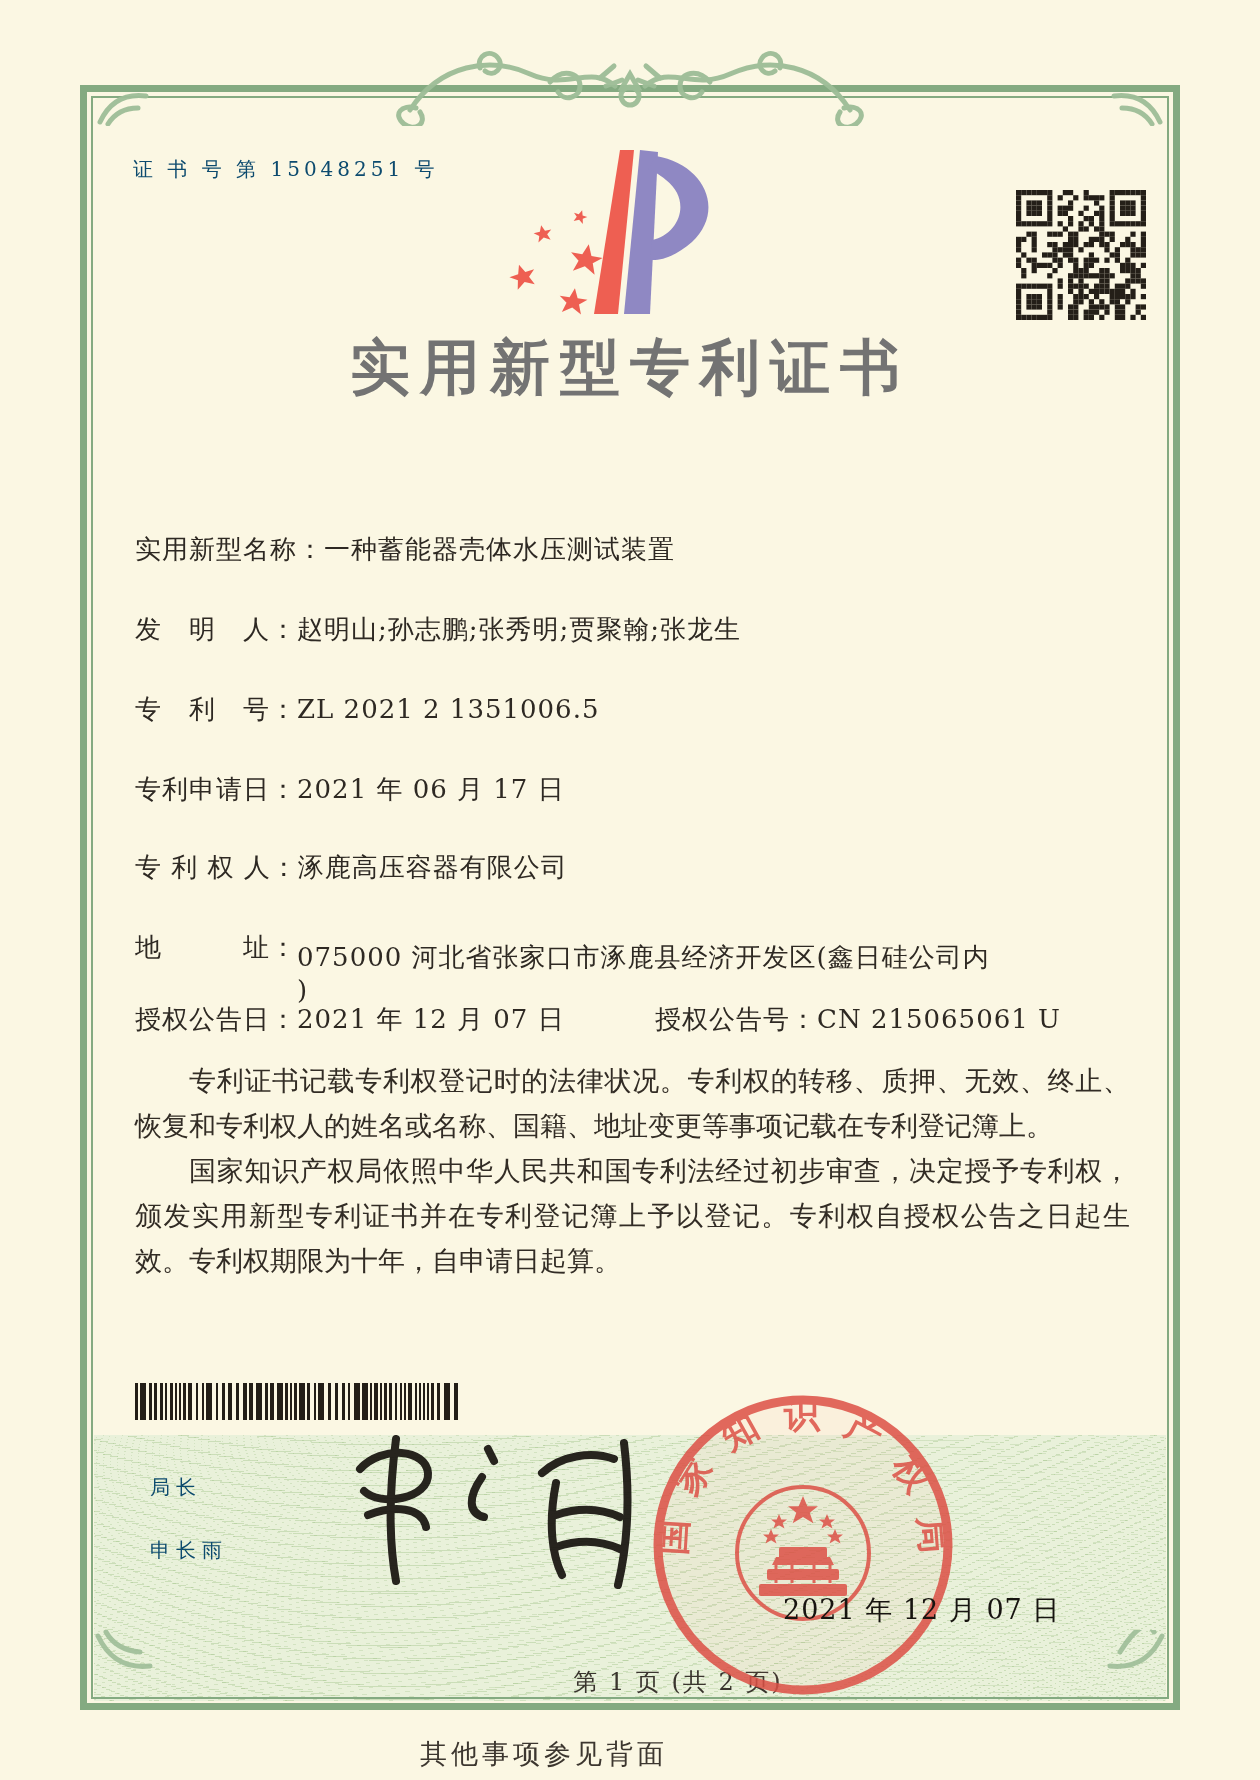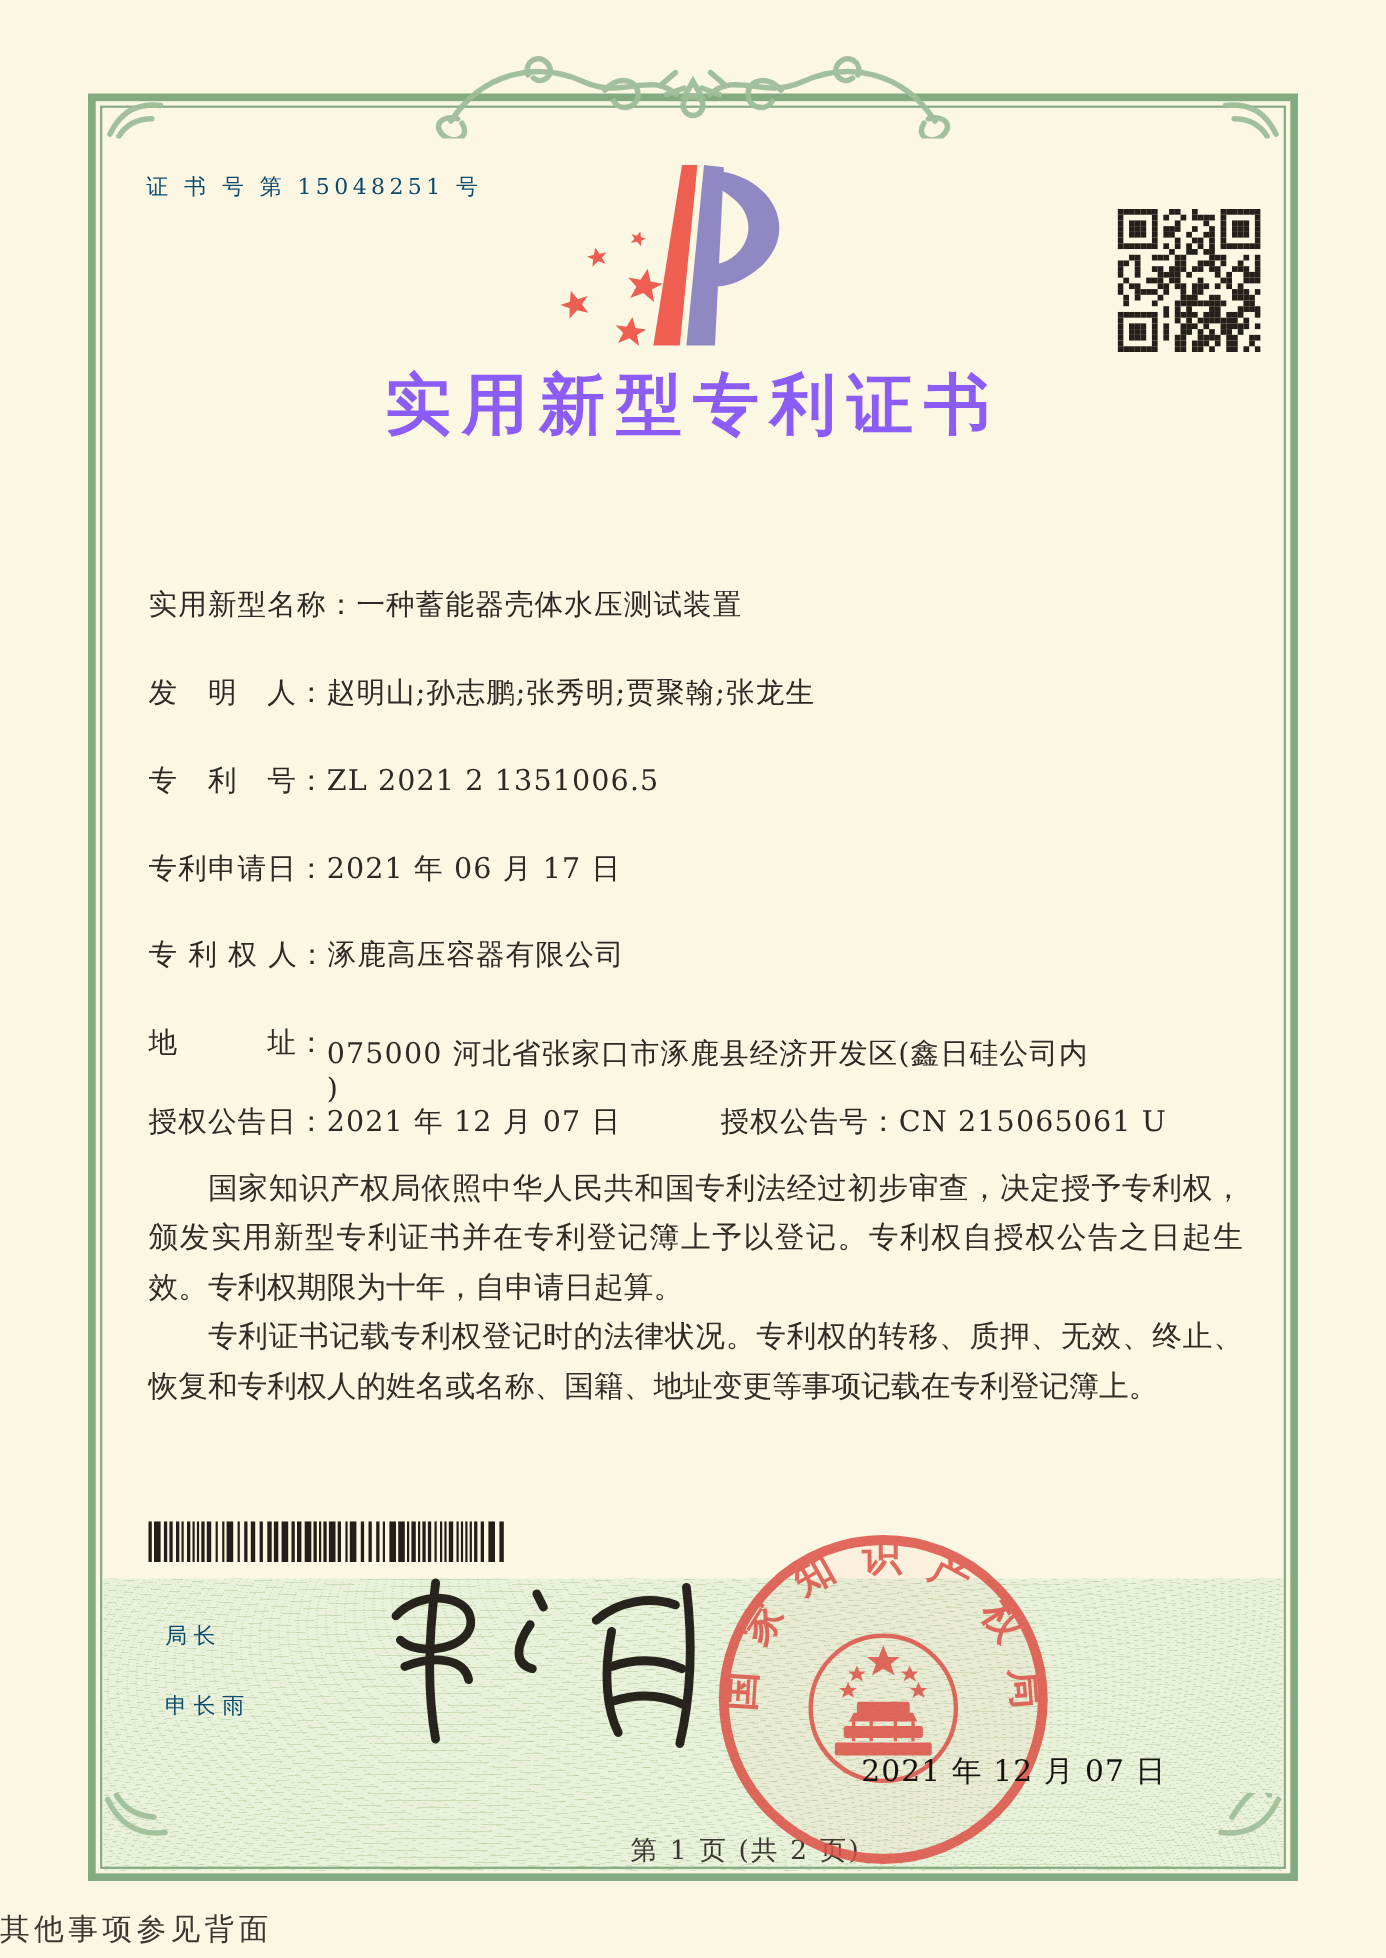--- a/index.html
+++ b/index.html
@@ -17,7 +17,7 @@
       #e9f1da;}
   .cert-no{left:133px;top:156px;font-size:20px;letter-spacing:4px;color:#0c4a6e;}
   .title{left:0;top:328px;width:1260px;text-align:center;font-size:60px;font-weight:700;
-         letter-spacing:10px;color:#8b5cf6;}
+         letter-spacing:10px;color:#737373;}
   .field{left:135px;width:1000px;font-size:26px;color:#2e2923;}
   .field .lab{display:inline-block;letter-spacing:1px;white-space:pre;}
   .field .val{letter-spacing:1px;}

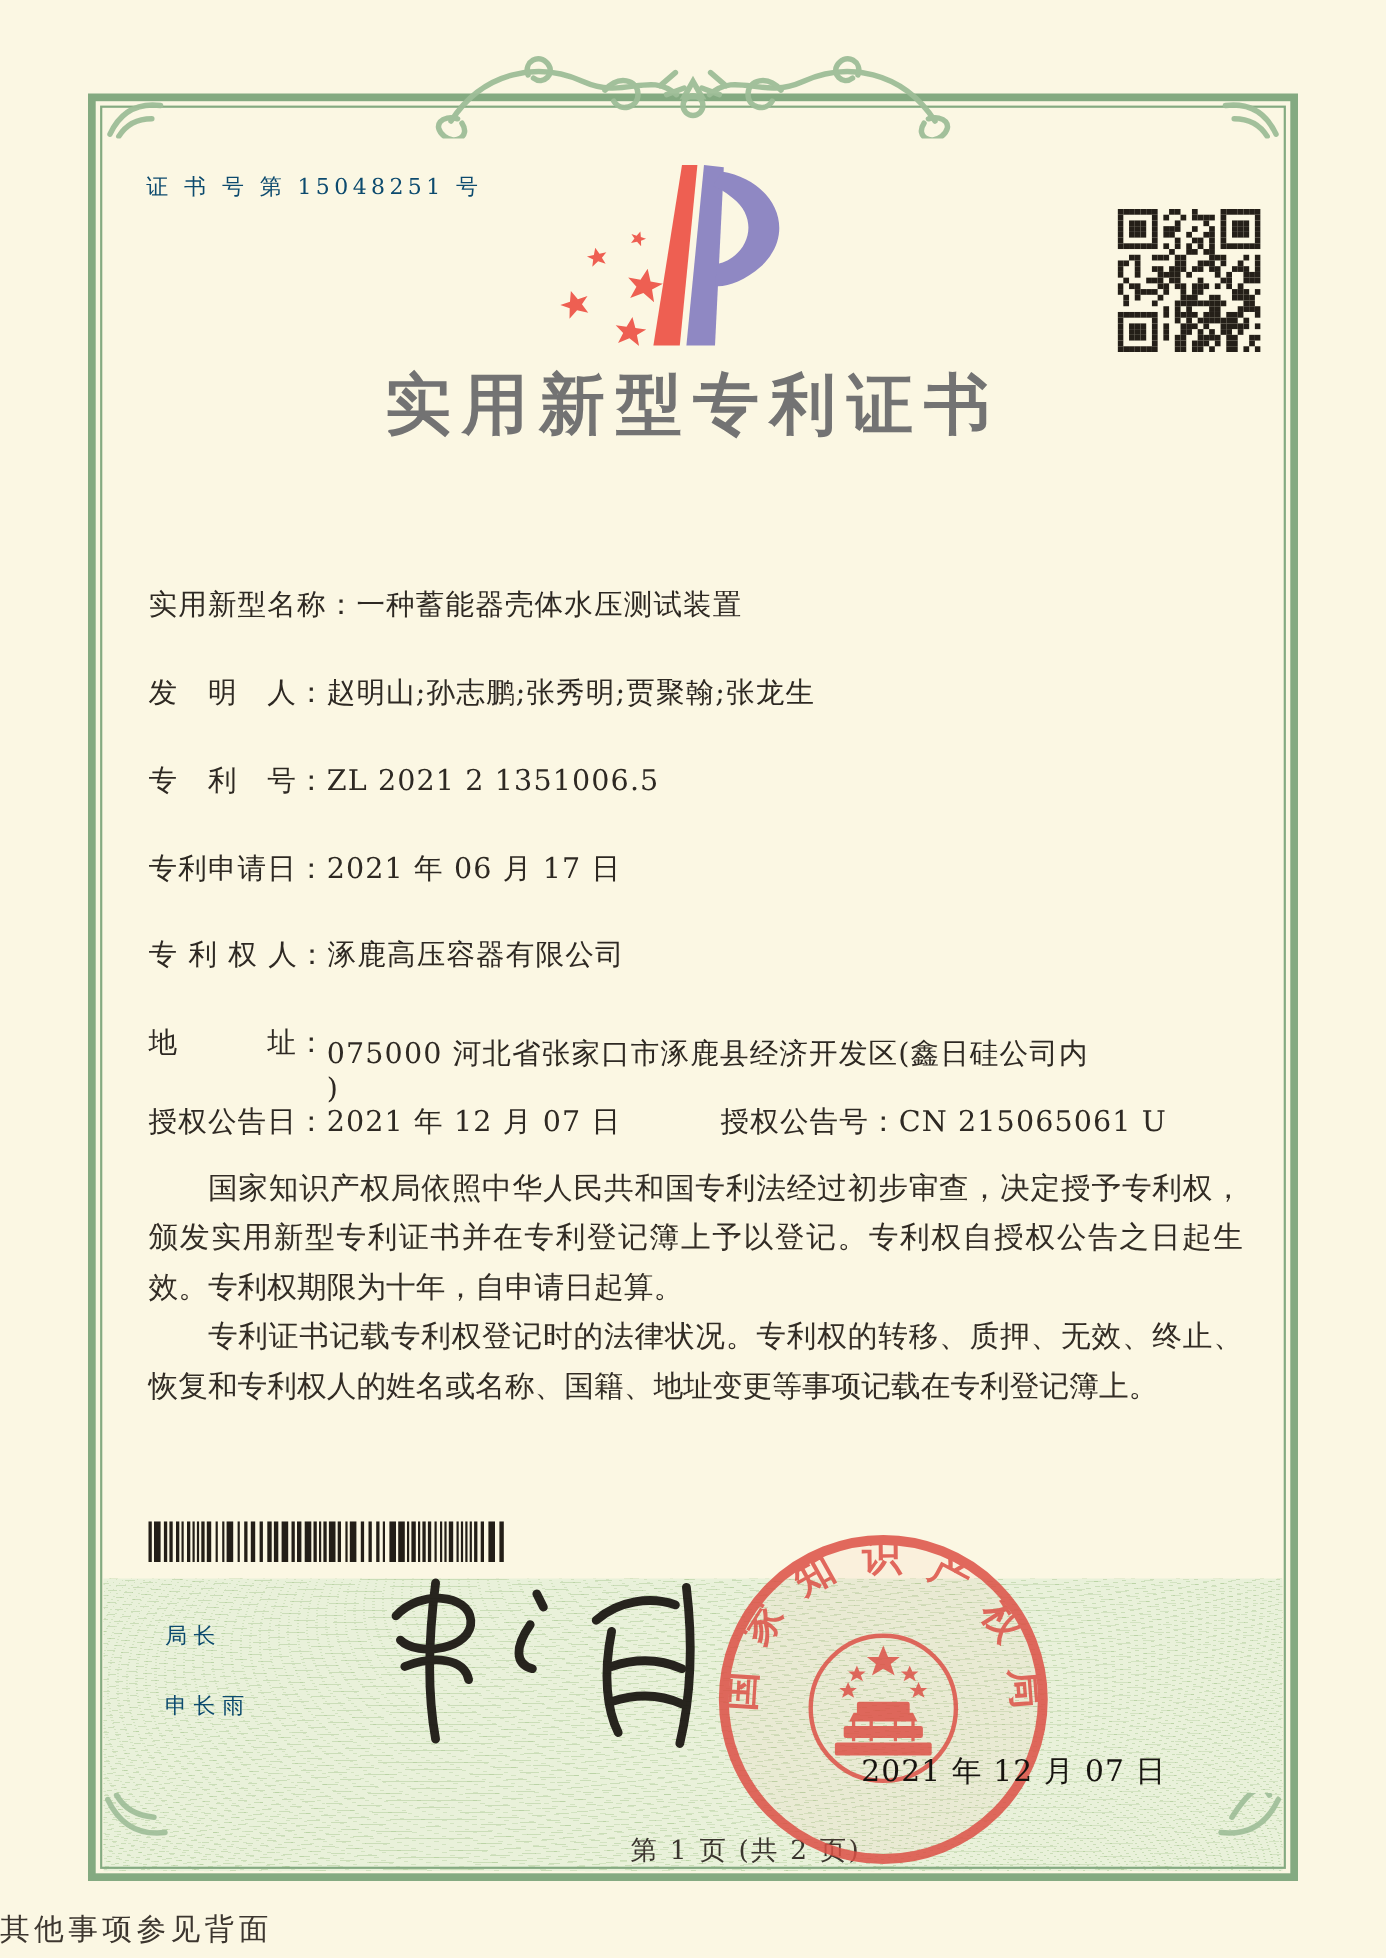--- a/index.html
+++ b/index.html
@@ -443,8 +443,8 @@
 </div>
 
 <div class="abs body-text">
+  <p>专利证书记载专利权登记时的法律状况。专利权的转移、质押、无效、终止、恢复和专利权人的姓名或名称、国籍、地址变更等事项记载在专利登记簿上。</p>
   <p>国家知识产权局依照中华人民共和国专利法经过初步审查，决定授予专利权，颁发实用新型专利证书并在专利登记簿上予以登记。专利权自授权公告之日起生效。专利权期限为十年，自申请日起算。</p>
-  <p>专利证书记载专利权登记时的法律状况。专利权的转移、质押、无效、终止、恢复和专利权人的姓名或名称、国籍、地址变更等事项记载在专利登记簿上。</p>
 </div>
 
 <svg id="barcode-svg" class="abs" style="left:133px;top:1383px;" width="330" height="37" viewBox="0 0 330 37">

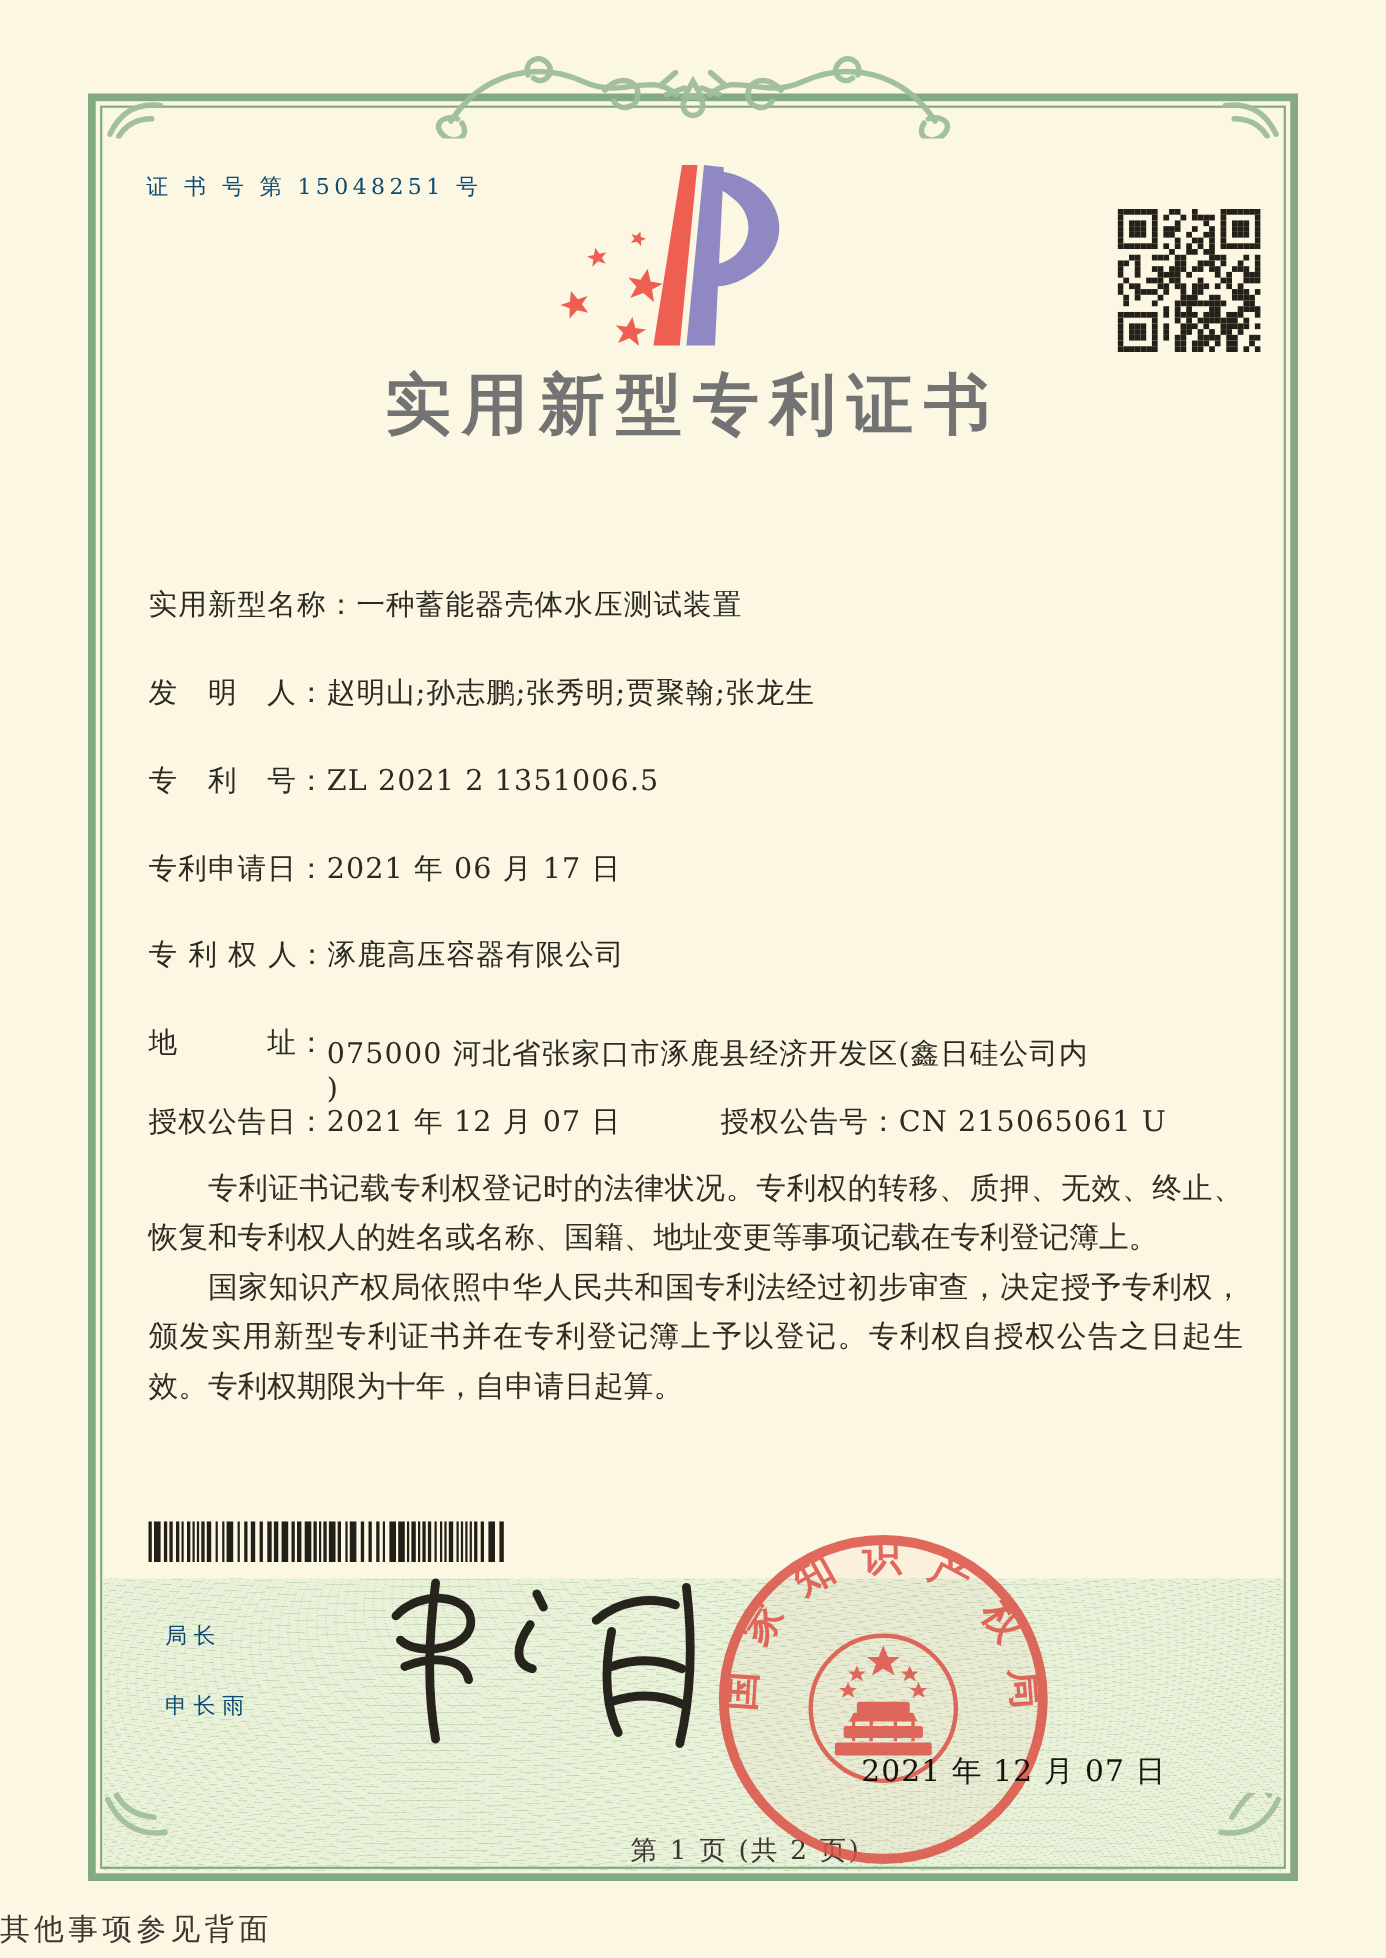--- a/index.html
+++ b/index.html
@@ -28,7 +28,7 @@
   .body-text p{margin:0;text-indent:2em;}
   .sig-label{left:150px;font-size:20px;letter-spacing:6px;color:#0c4a6e;}
   .pageinfo{left:0;top:1666px;width:1260px;text-align:center;font-size:24px;letter-spacing:2px;color:#3a352e;padding-left:48px;}
-  .footnote{left:0;top:1736px;width:1088px;font-size:27px;letter-spacing:4px;color:#3c362f;}
+  .footnote{left:0;top:1736px;width:1088px;text-align:center;font-size:27px;letter-spacing:4px;color:#3c362f;}
   .seal-date{left:783px;top:1592px;font-size:27px;letter-spacing:1px;color:#171410;z-index:6;}
   svg{display:block;}
   .z5{z-index:5;} .z4{z-index:4;}

